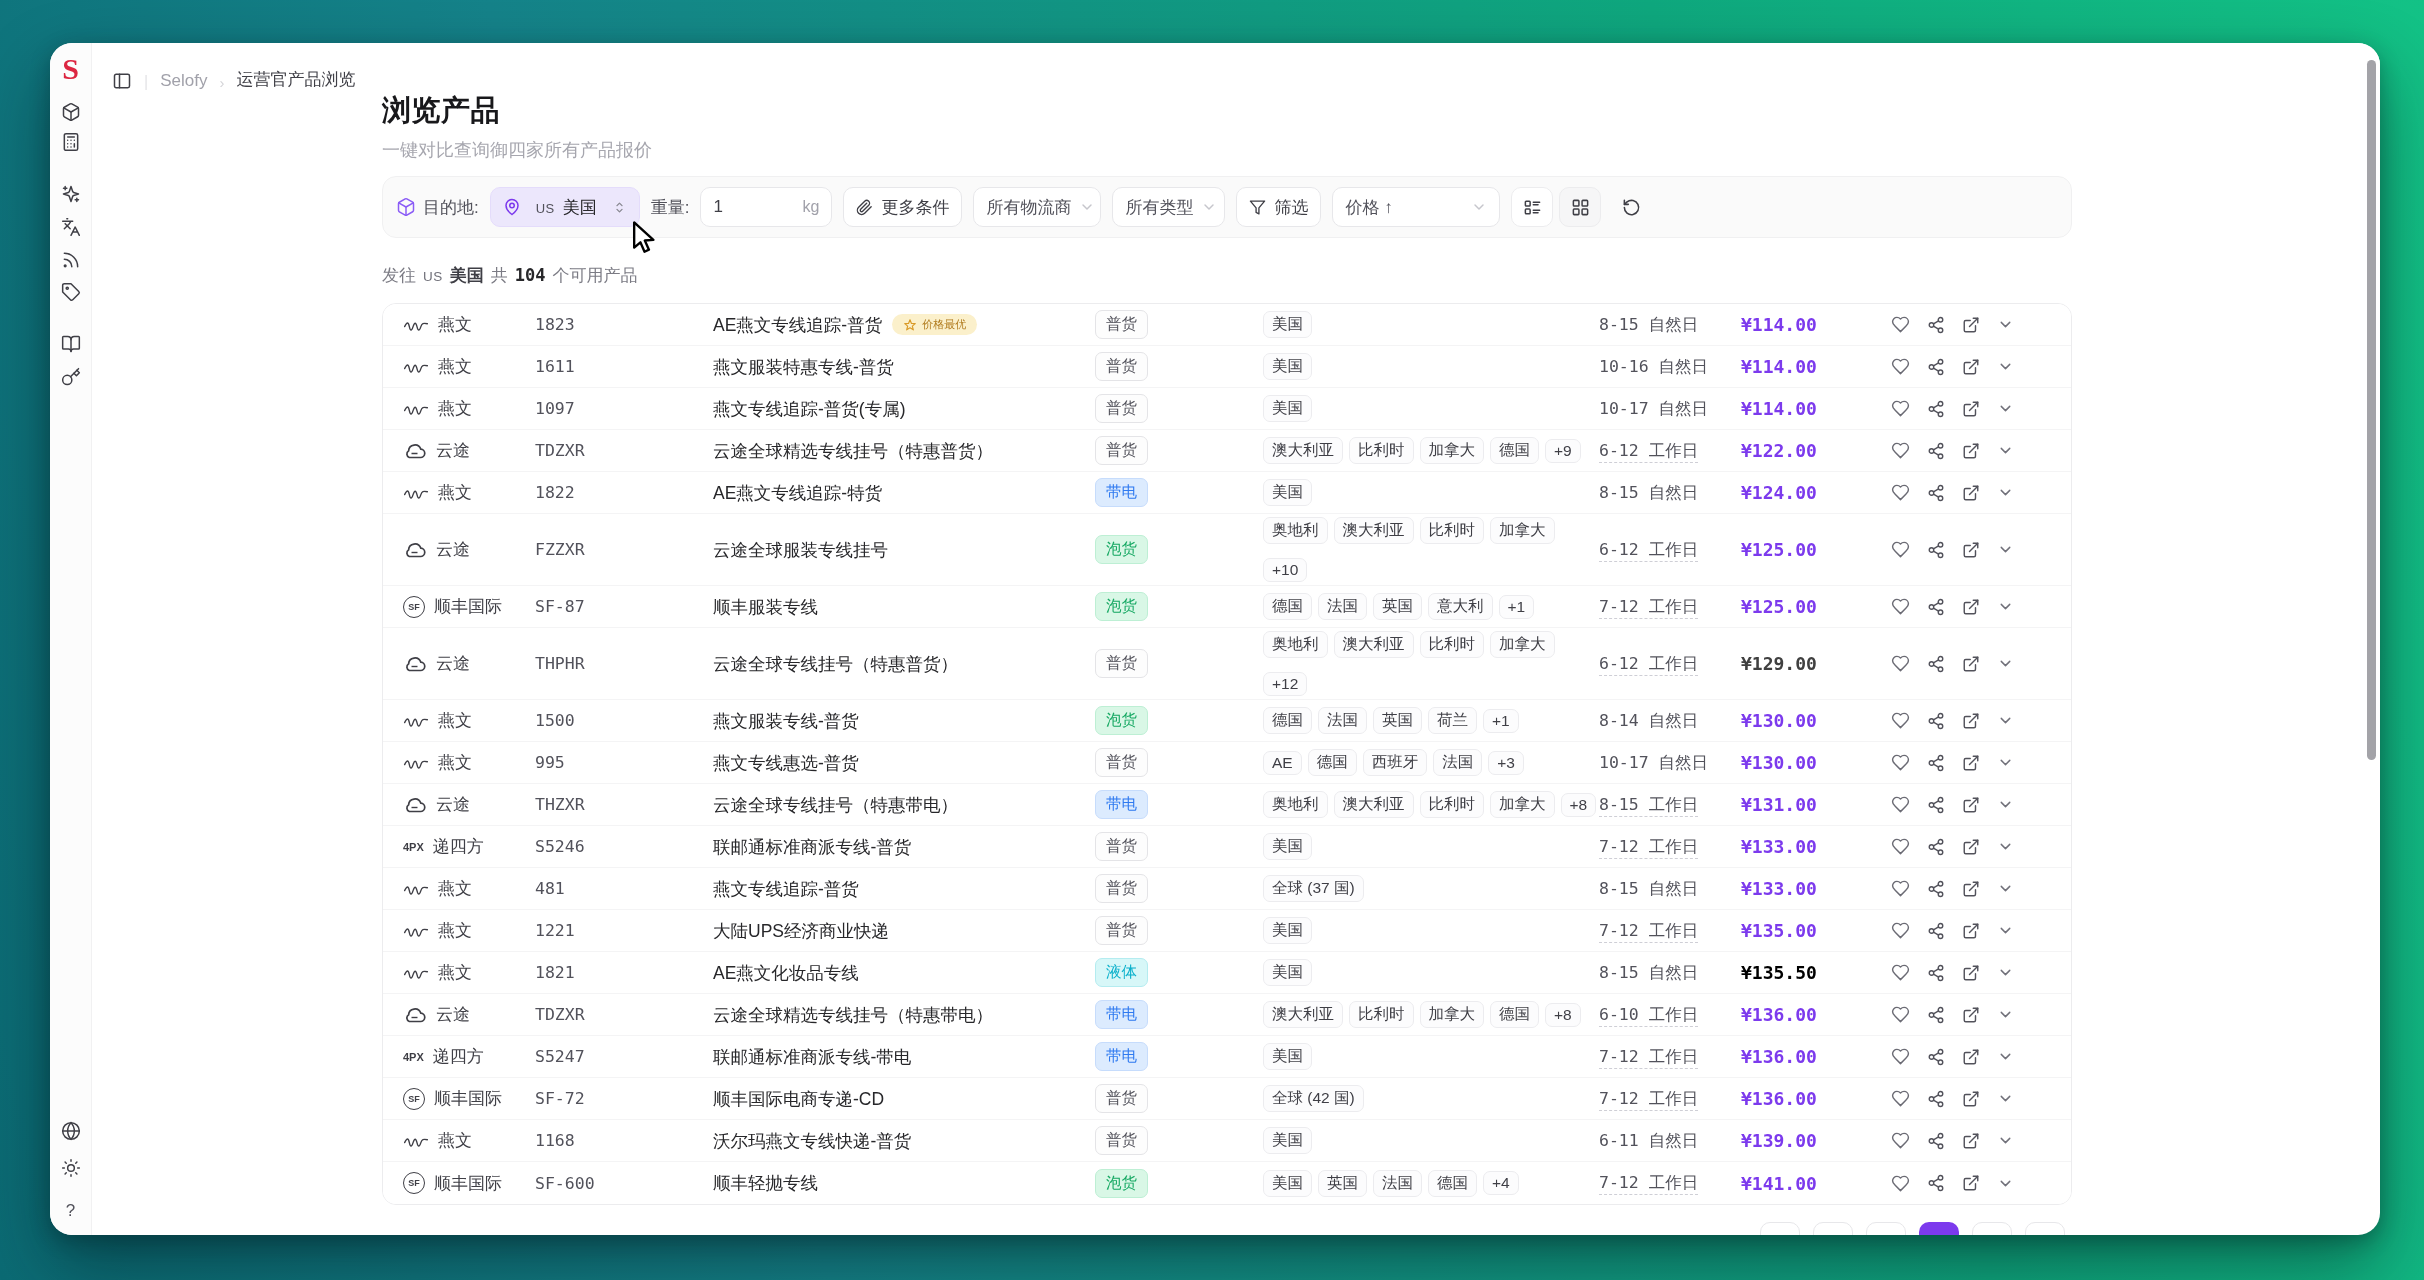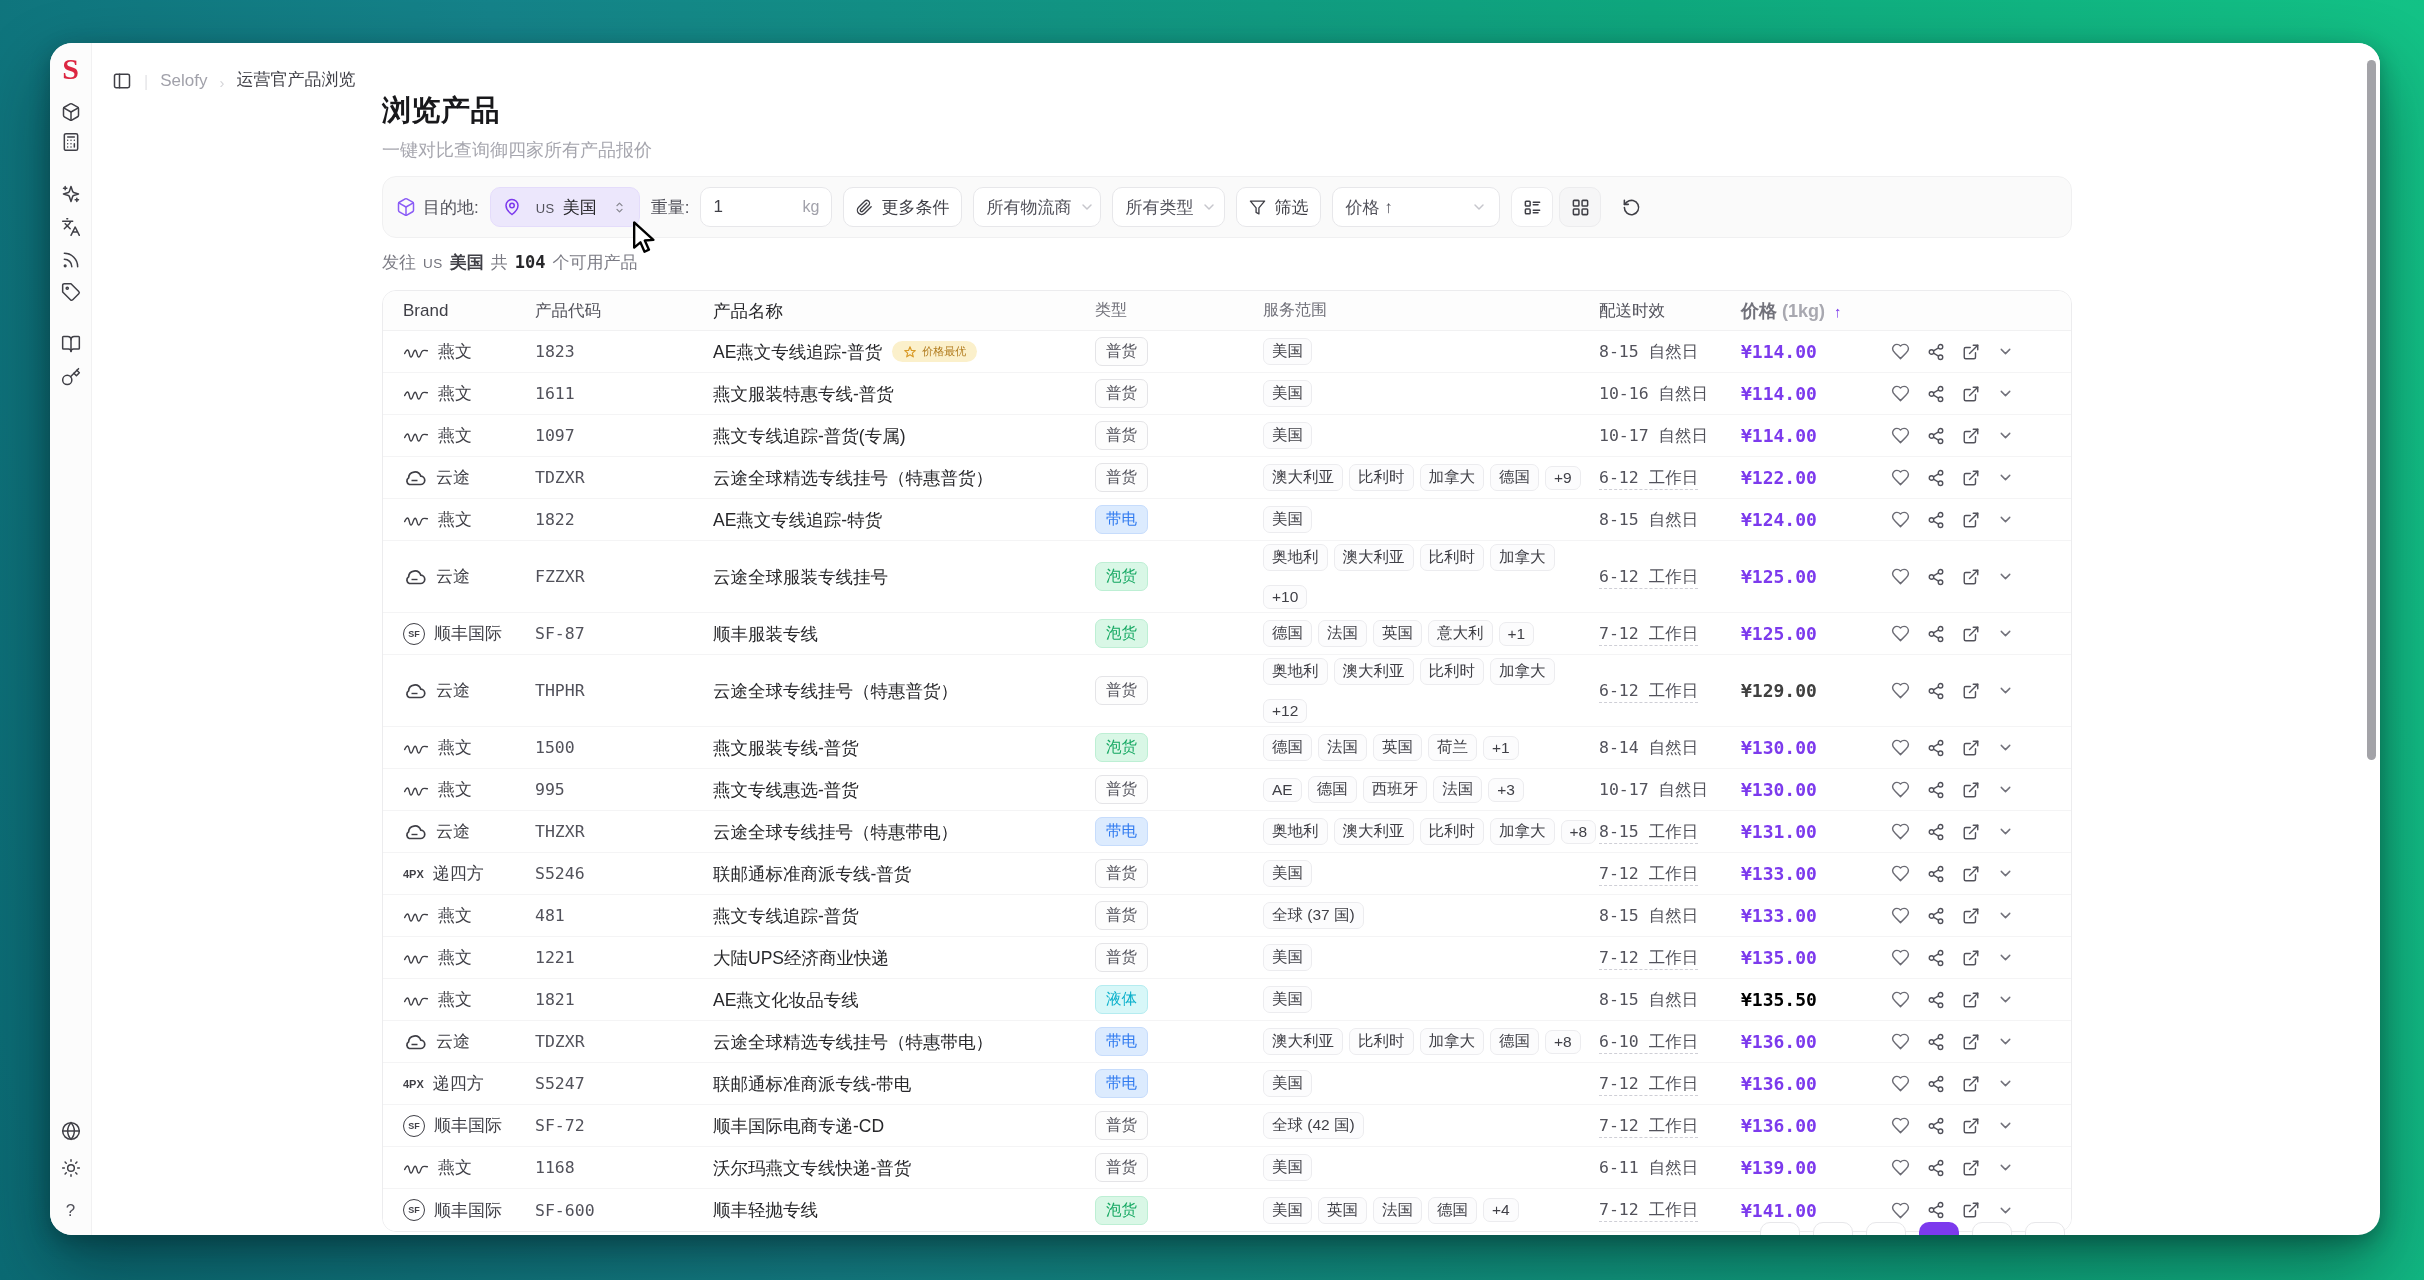--- a/index.html
+++ b/index.html
@@ -57,7 +57,7 @@
   .vbtn.alt { background:#f6f6f7; }
   .icon-btn { width:38px; height:40px; display:flex; align-items:center; justify-content:center; color:#3f3f46; }
 
-  .results { margin-top:13px; font-size:17px; color:#7b7b84; display:flex; align-items:baseline; gap:7px; }
+  .results { margin-top:26px; font-size:17px; color:#7b7b84; display:flex; align-items:baseline; gap:7px; }
   .results .us { font-size:13.5px; letter-spacing:.5px; color:#71717a; }
   .results .cn { color:#3f3f46; font-weight:700; }
   .results .num { color:#27272a; font-weight:700; }

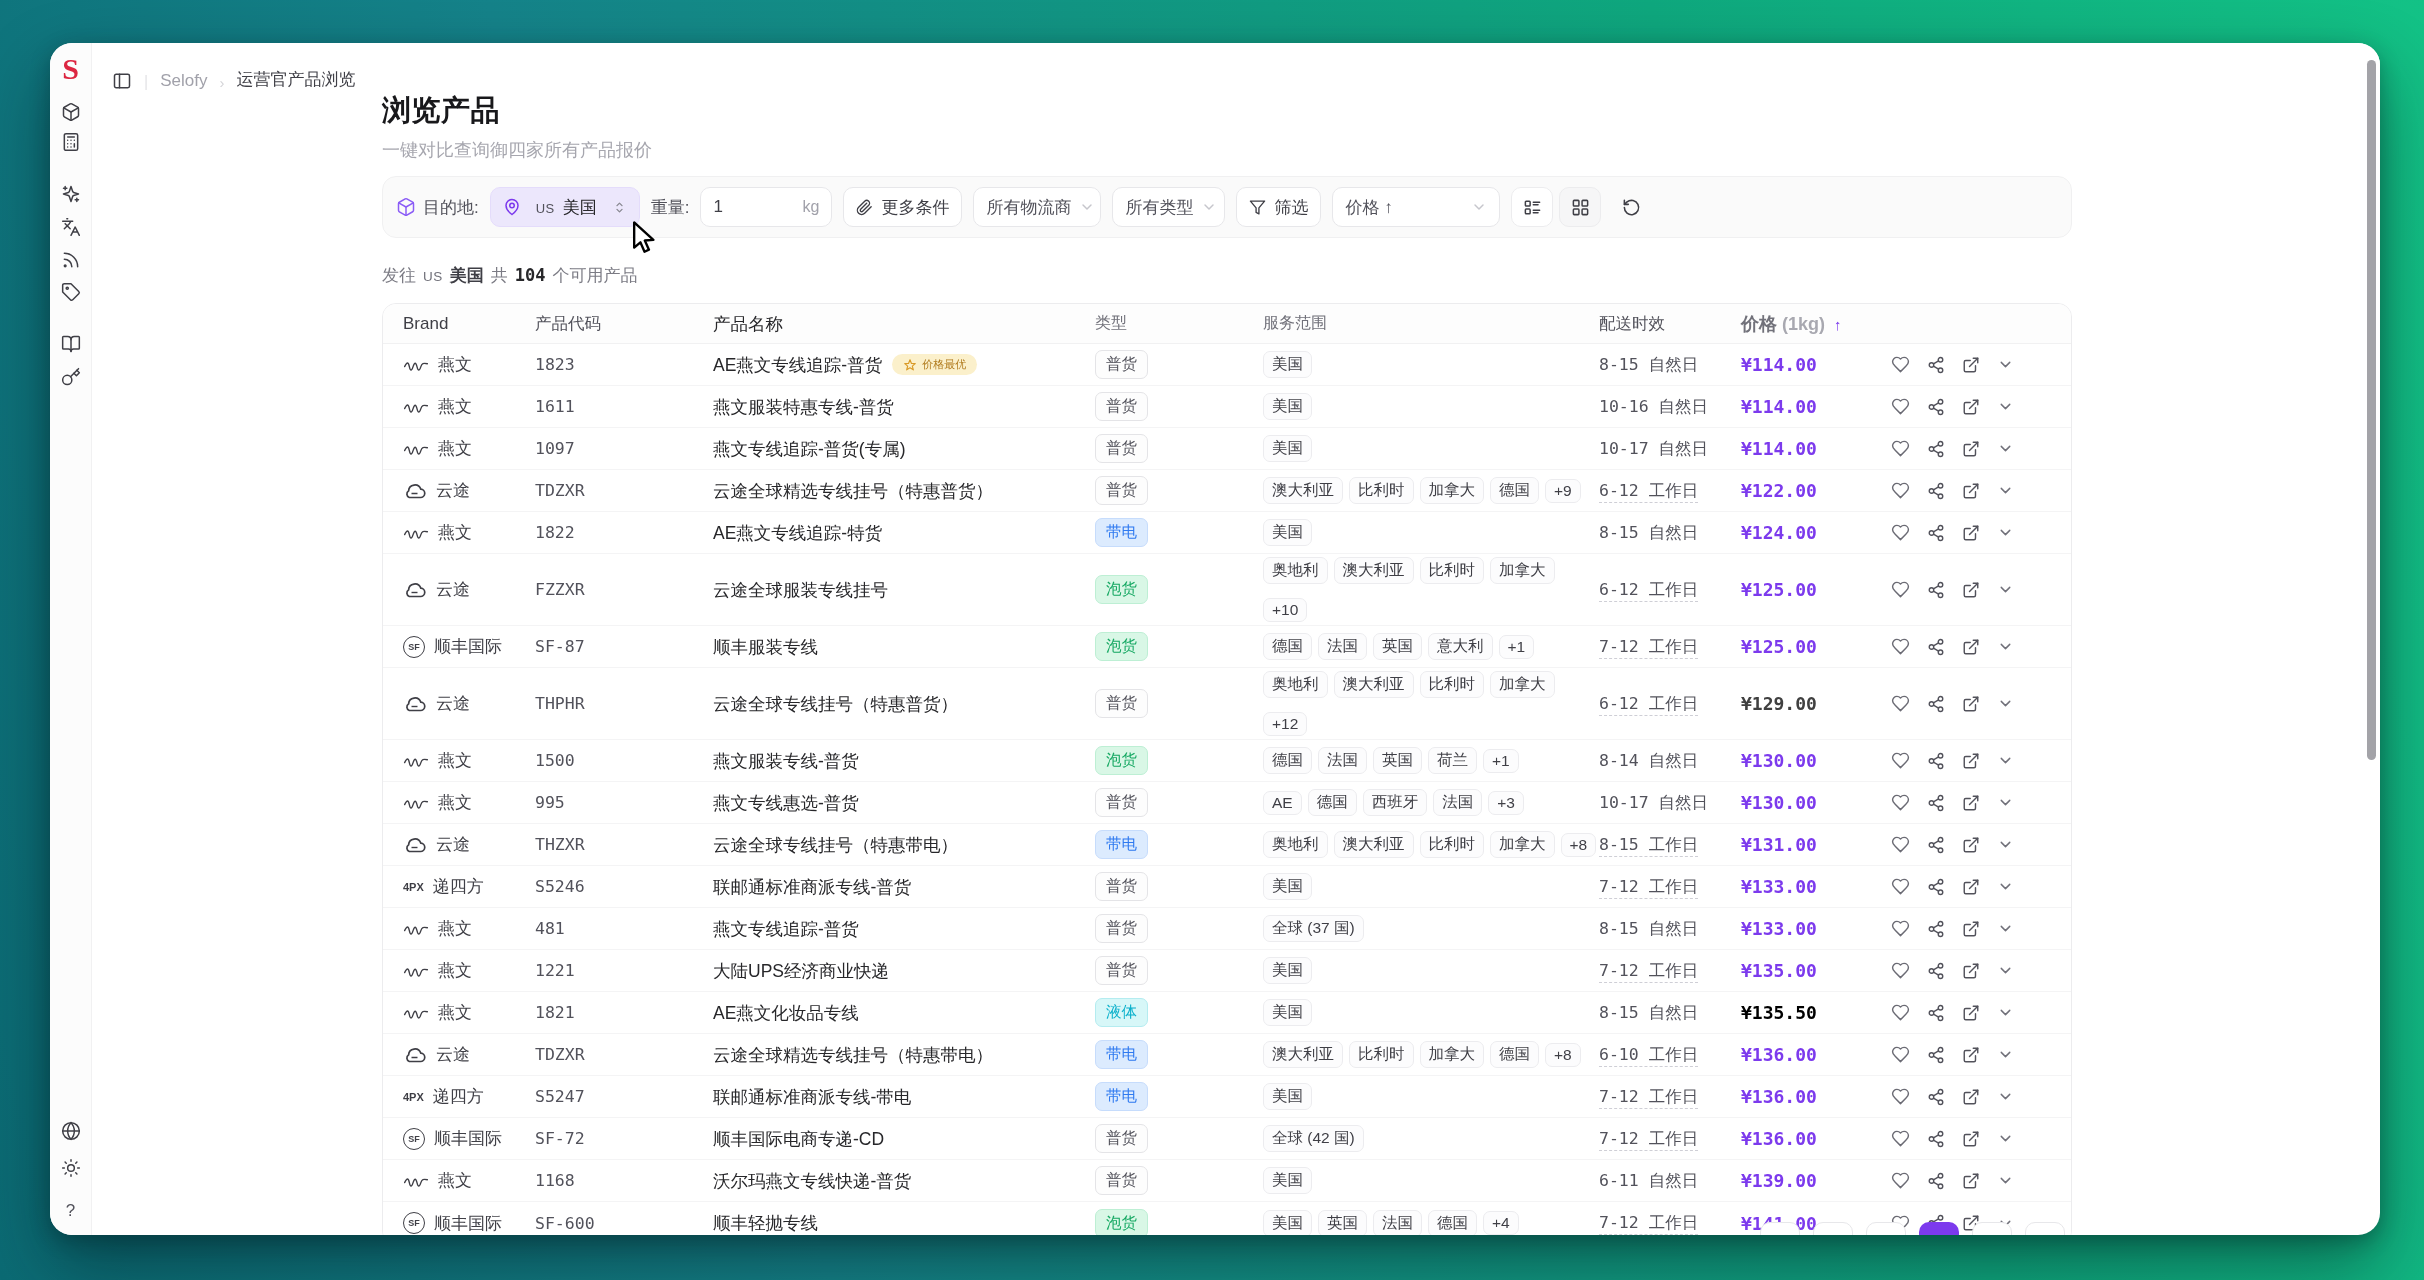--- a/index.html
+++ b/index.html
@@ -312,19 +312,6 @@
     </div>
 
     <div class="tcard">
-      <div class="thead">
-        <div class="col c-brand">Brand</div>
-        <div class="col c-code">产品代码</div>
-        <div class="col c-name">产品名称</div>
-        <div class="col c-type">类型</div>
-        <div class="col c-scope">服务范围</div>
-        <div class="col c-time">配送时效</div>
-        <div class="col c-price ph-price">
-          <span>价格</span>
-          <span class="dim">(1kg)</span>
-          <span class="ph-arrow">↑</span>
-        </div>
-      </div>
       <div id="tbody">
           <div class="trow">
             <div class="col c-brand">

